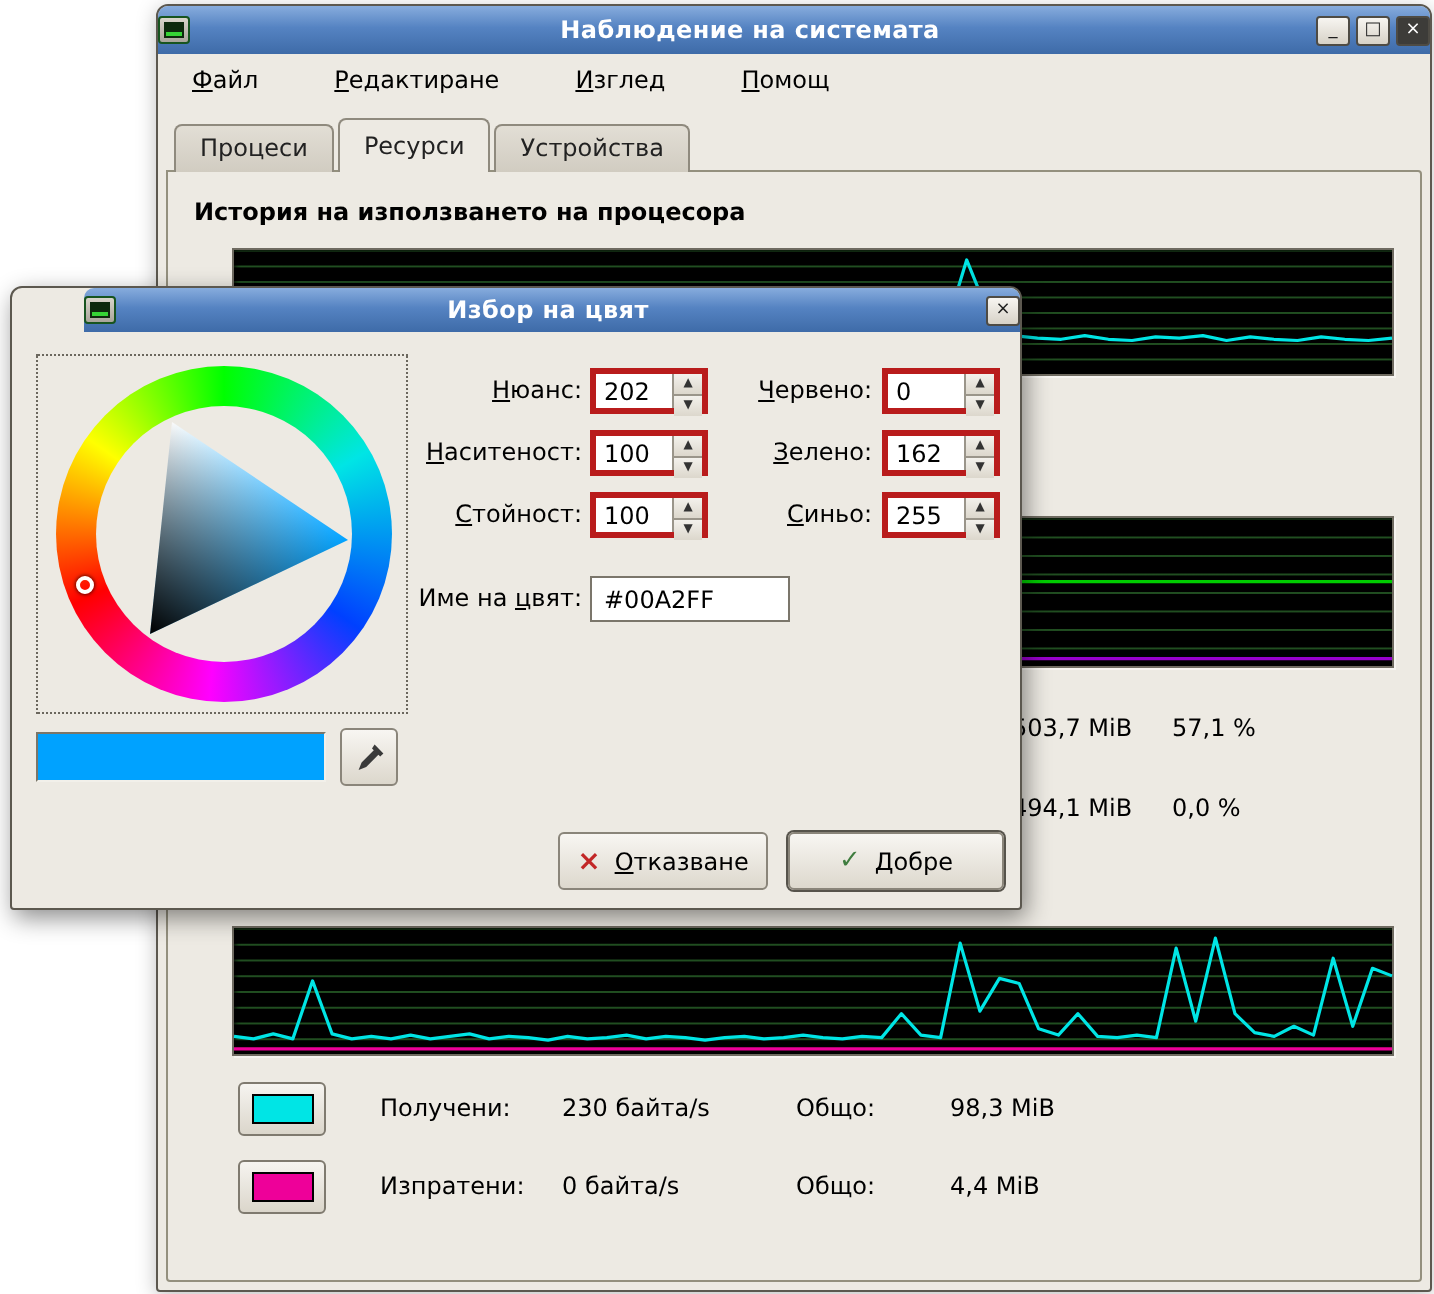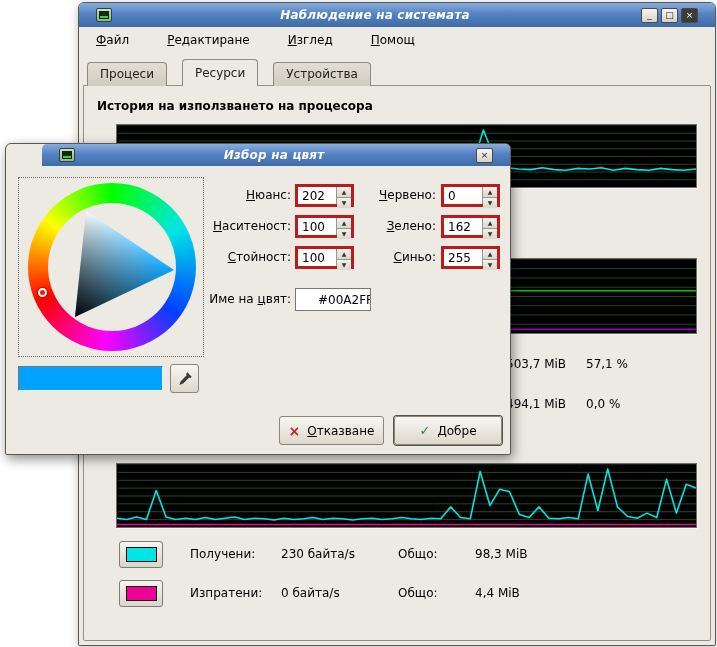--- a/index.html
+++ b/index.html
@@ -11,7 +11,7 @@
   .main-window { left:78px; top:2px; width:638px; height:644px; box-shadow:0 2px 10px rgba(0,0,0,.25); }
   .dialog { left:5px; top:143px; width:506px; height:312px; box-shadow:2px 4px 12px rgba(0,0,0,.45); z-index:10; }
 
-  .titlebar { height:24px; background:linear-gradient(#87ACDD, #5583C2 45%, #3E6BA8); border-radius:5px 5px 0 0; display:flex; align-items:center; padding:0 17px;font-style:italic; }
+  .titlebar { height:24px; background:linear-gradient(#87ACDD, #5583C2 45%, #3E6BA8); border-radius:5px 5px 0 0; display:flex; align-items:center; padding:0 0; }
   .dialog .titlebar { height:22px;margin-left:36px; }
   .win-title { flex:1; text-align:center; color:#fff; font-weight:bold; font-size:12px; letter-spacing:.2px; }
   .app-icon { width:16px; height:14px; border:1px solid #17541f; border-radius:2px; background:linear-gradient(#d9d5cb,#a9a59b); position:relative; flex:0 0 auto; }

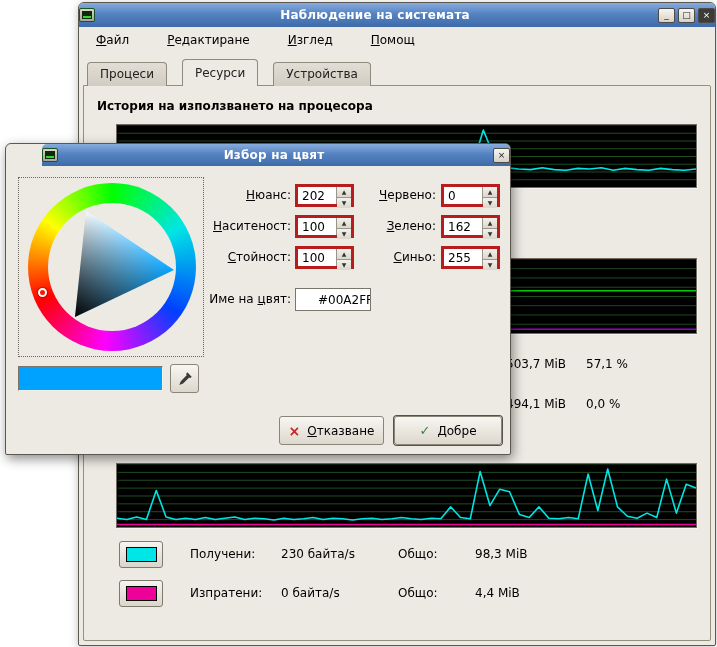--- a/index.html
+++ b/index.html
@@ -23,7 +23,7 @@
   
   .menubar { display:flex; gap:38px; align-items:center; height:26px; padding-left:17px; }
   .menu-item { cursor:default; }
-  .tabstrip { position:absolute; left:8px; top:56px; display:flex; align-items:flex-end; z-index:3;gap:13px; }
+  .tabstrip { position:absolute; left:8px; top:56px; display:flex; align-items:flex-end; z-index:3; }
   .tab { height:24px; padding:4px 12px; background:linear-gradient(#E2DED5,#D1CCC1); border:1px solid #8F8A7E; border-bottom:none; border-radius:4px 4px 0 0; margin-right:2px; color:#222; }
   .tab.active { height:27px; padding-top:6px; background:#EDEAE3; position:relative; }
   .notebook { position:absolute; left:4px; top:82px; width:628px; height:556px; border:1px solid #94907e; background:#EDEAE3; border-radius:0 2px 2px 2px; }

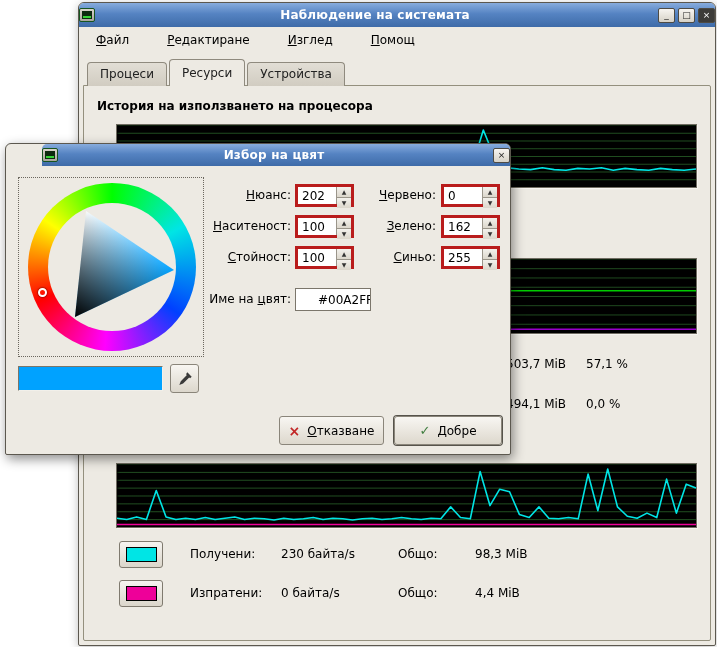--- a/index.html
+++ b/index.html
@@ -64,7 +64,7 @@
   .spin-btns { width:17px; display:flex; flex-direction:column; border-left:1px solid #9a958a; }
   .spin-btn { flex:1; background:linear-gradient(#f3f1ec,#dcd7cc); font-size:6px; line-height:10px; text-align:center; color:#333; }
   .spin-btn + .spin-btn { border-top:1px solid #9a958a; }
-  .name-input { position:absolute; left:289px; top:144px; width:76px; height:23px; border:1px solid #7b766b; font:12px "DejaVu Sans", sans-serif; padding-left:22px; background:#fff; }
+  .name-input { position:absolute; left:289px; top:144px; width:100px; height:23px; border:1px solid #7b766b; font:12px "DejaVu Sans", sans-serif; padding-left:6px; background:#fff; }
 
   .dlg-btn { position:absolute; top:272px; height:29px; border:1px solid #8a857a; border-radius:3px; background:linear-gradient(#f8f6f2,#ddd8cd);
              display:flex; align-items:center; justify-content:center; gap:7px; }

